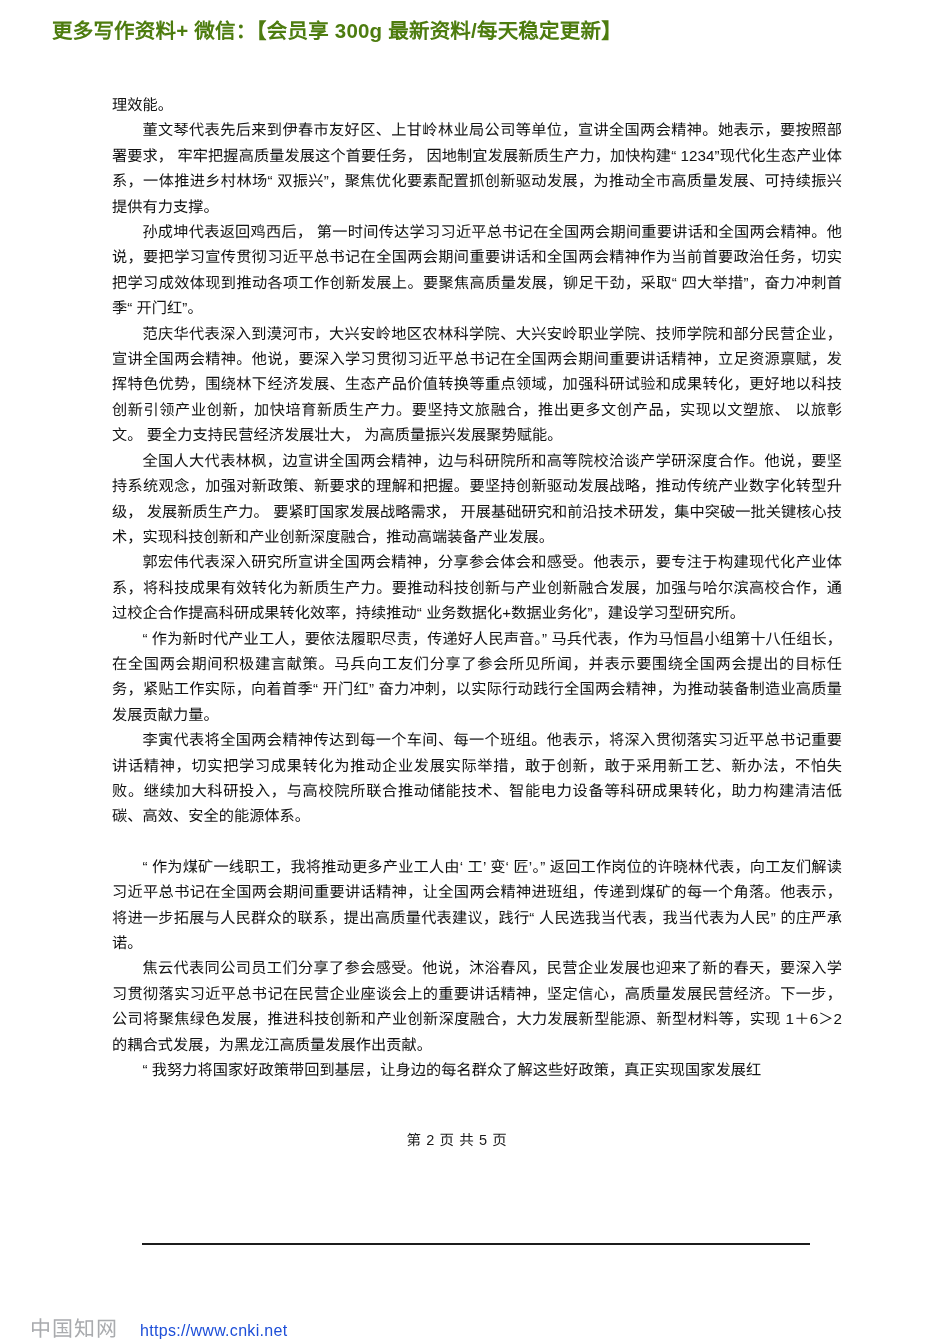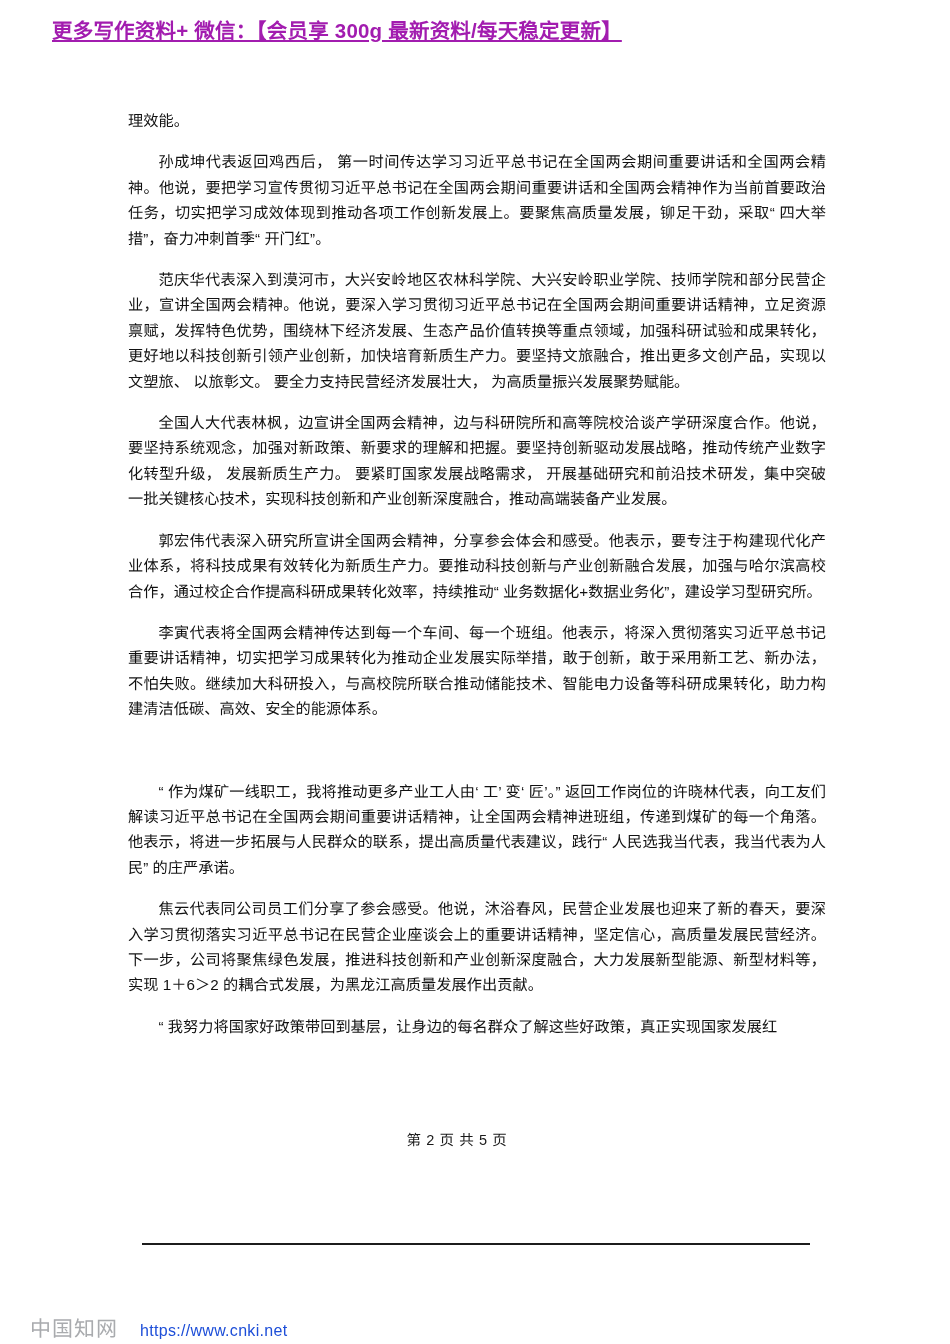--- a/index.html
+++ b/index.html
@@ -34,12 +34,11 @@
     white-space: nowrap;
   }
   .promo-text {
-    color: #a21caf;
+    color: #4d7c0f;
     font-size: 20.5px;
     font-weight: 700;
     letter-spacing: 0.2px;
     line-height: 1;
-    text-decoration: underline;
   }
 
   

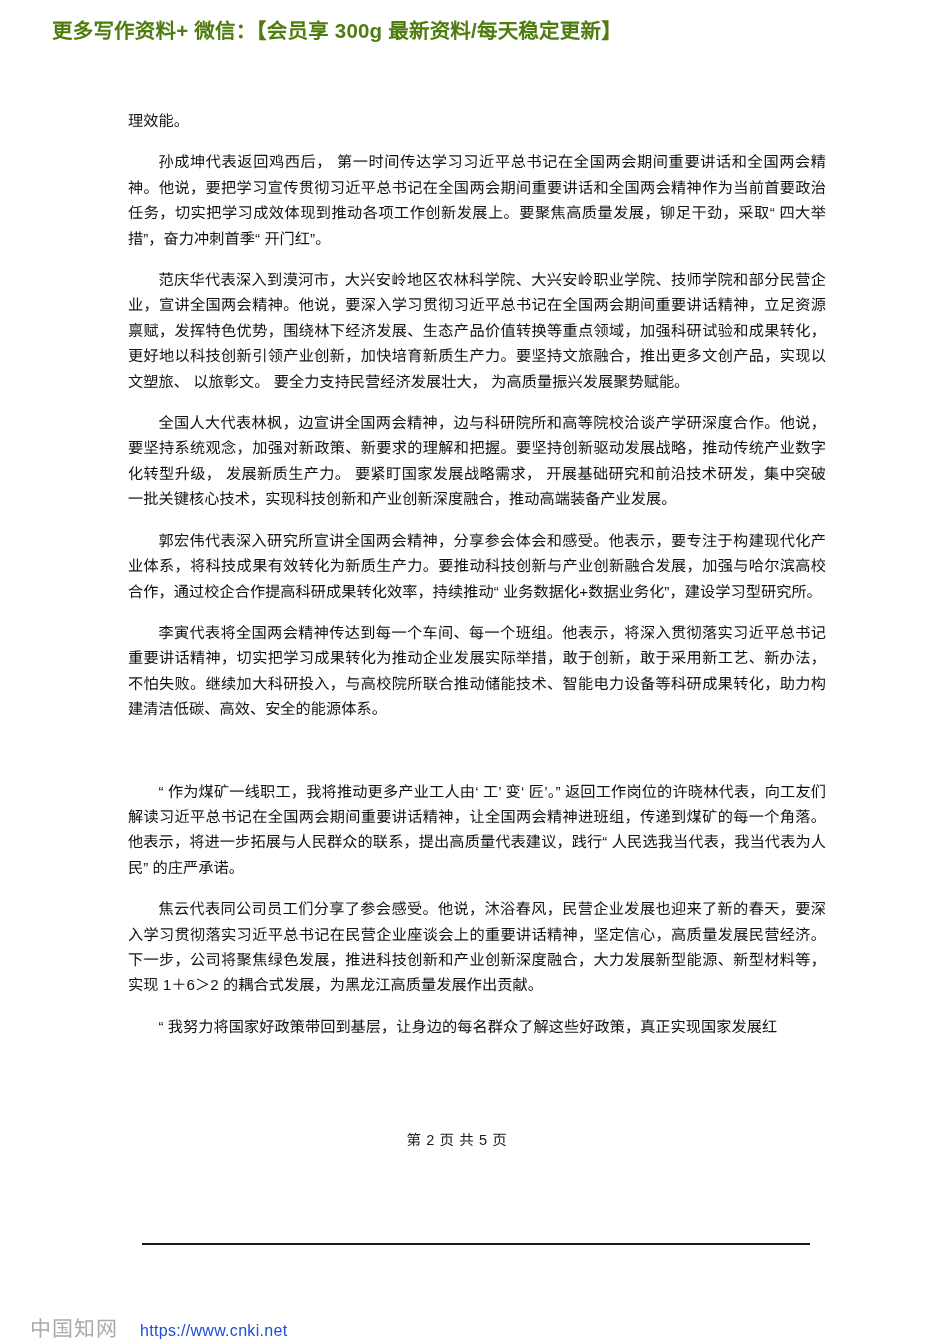--- a/index.html
+++ b/index.html
@@ -49,7 +49,7 @@
     width: 730px;
   }
   .para {
-    margin: 16px;
+    margin: 0;
     font-size: 15.2px;
     line-height: 25.4px;
     text-align: justify;

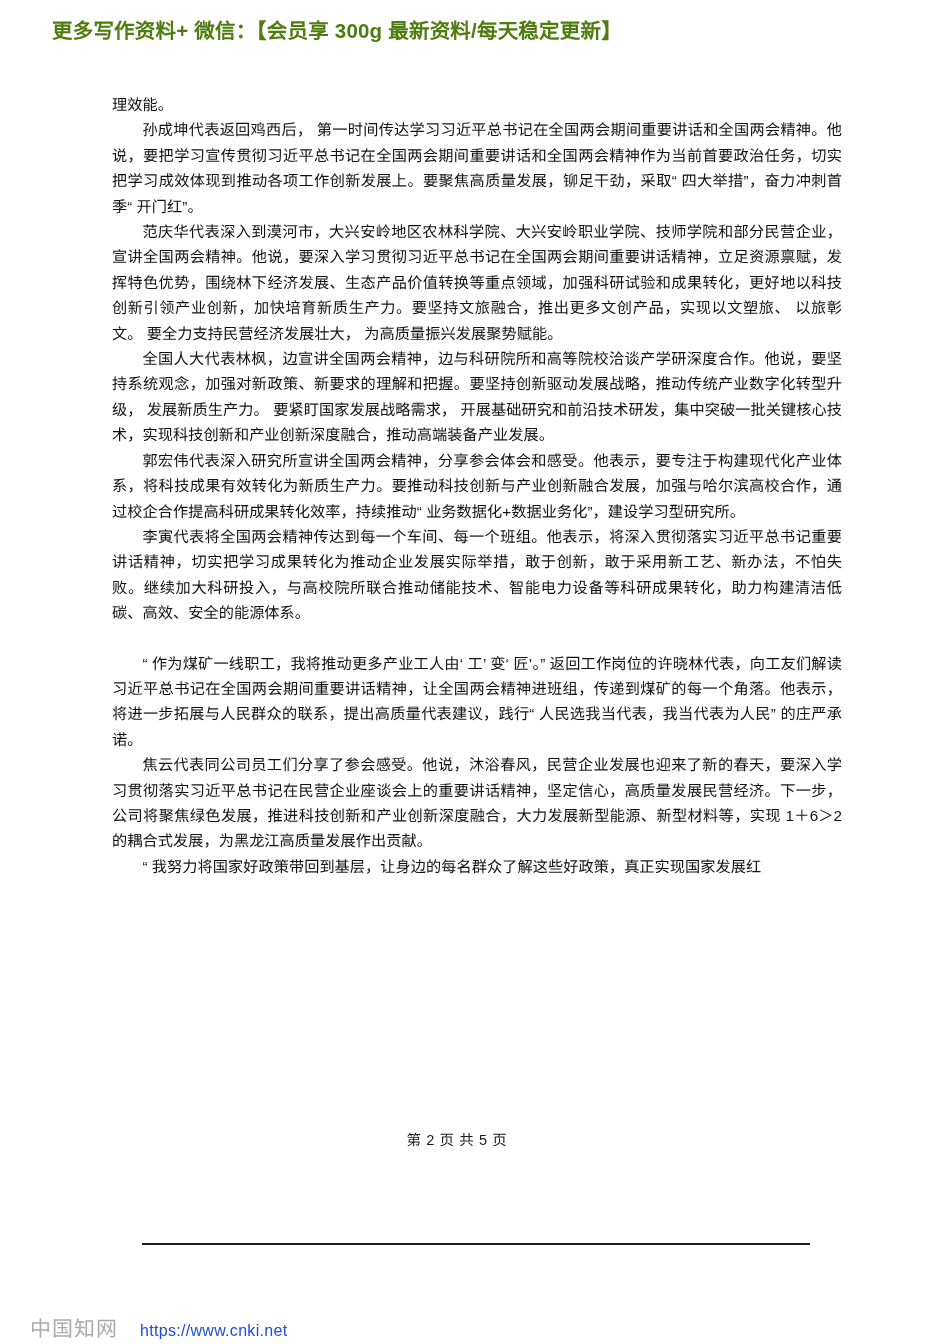--- a/index.html
+++ b/index.html
@@ -129,6 +129,7 @@
 
   <div class="doc-body">
     <p class="para noindent">理效能。</p>
+    <p class="para indent">董文琴代表先后来到伊春市友好区、上甘岭林业局公司等单位，宣讲全国两会精神。她表示，要按照部署要求， 牢牢把握高质量发展这个首要任务， 因地制宜发展新质生产力，加快构建“ 1234”现代化生态产业体系，一体推进乡村林场“ 双振兴”，聚焦优化要素配置抓创新驱动发展，为推动全市高质量发展、可持续振兴提供有力支撑。</p>
     <p class="para indent">孙成坤代表返回鸡西后， 第一时间传达学习习近平总书记在全国两会期间重要讲话和全国两会精神。他说，要把学习宣传贯彻习近平总书记在全国两会期间重要讲话和全国两会精神作为当前首要政治任务，切实把学习成效体现到推动各项工作创新发展上。要聚焦高质量发展，铆足干劲，采取“ 四大举措”，奋力冲刺首季“ 开门红”。</p>
     <p class="para indent">范庆华代表深入到漠河市，大兴安岭地区农林科学院、大兴安岭职业学院、技师学院和部分民营企业，宣讲全国两会精神。他说，要深入学习贯彻习近平总书记在全国两会期间重要讲话精神，立足资源禀赋，发挥特色优势，围绕林下经济发展、生态产品价值转换等重点领域，加强科研试验和成果转化，更好地以科技创新引领产业创新，加快培育新质生产力。要坚持文旅融合，推出更多文创产品，实现以文塑旅、 以旅彰文。 要全力支持民营经济发展壮大， 为高质量振兴发展聚势赋能。</p>
     <p class="para indent">全国人大代表林枫，边宣讲全国两会精神，边与科研院所和高等院校洽谈产学研深度合作。他说，要坚持系统观念，加强对新政策、新要求的理解和把握。要坚持创新驱动发展战略，推动传统产业数字化转型升级， 发展新质生产力。 要紧盯国家发展战略需求， 开展基础研究和前沿技术研发，集中突破一批关键核心技术，实现科技创新和产业创新深度融合，推动高端装备产业发展。</p>

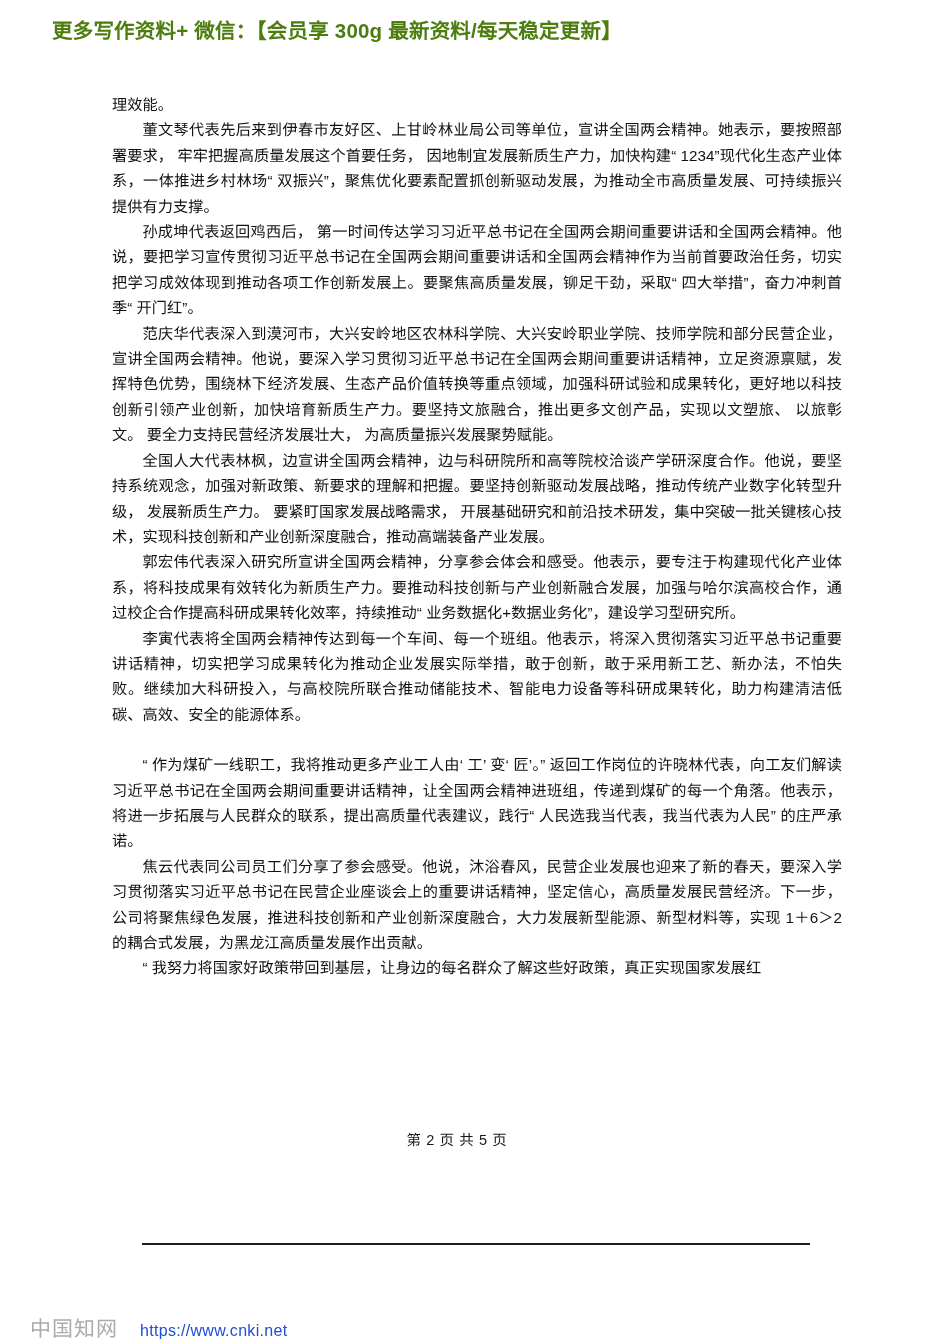--- a/index.html
+++ b/index.html
@@ -134,6 +134,7 @@
     <p class="para indent">范庆华代表深入到漠河市，大兴安岭地区农林科学院、大兴安岭职业学院、技师学院和部分民营企业，宣讲全国两会精神。他说，要深入学习贯彻习近平总书记在全国两会期间重要讲话精神，立足资源禀赋，发挥特色优势，围绕林下经济发展、生态产品价值转换等重点领域，加强科研试验和成果转化，更好地以科技创新引领产业创新，加快培育新质生产力。要坚持文旅融合，推出更多文创产品，实现以文塑旅、 以旅彰文。 要全力支持民营经济发展壮大， 为高质量振兴发展聚势赋能。</p>
     <p class="para indent">全国人大代表林枫，边宣讲全国两会精神，边与科研院所和高等院校洽谈产学研深度合作。他说，要坚持系统观念，加强对新政策、新要求的理解和把握。要坚持创新驱动发展战略，推动传统产业数字化转型升级， 发展新质生产力。 要紧盯国家发展战略需求， 开展基础研究和前沿技术研发，集中突破一批关键核心技术，实现科技创新和产业创新深度融合，推动高端装备产业发展。</p>
     <p class="para indent">郭宏伟代表深入研究所宣讲全国两会精神，分享参会体会和感受。他表示，要专注于构建现代化产业体系，将科技成果有效转化为新质生产力。要推动科技创新与产业创新融合发展，加强与哈尔滨高校合作，通过校企合作提高科研成果转化效率，持续推动“ 业务数据化+数据业务化”，建设学习型研究所。</p>
+    <p class="para indent">“ 作为新时代产业工人，要依法履职尽责，传递好人民声音。” 马兵代表，作为马恒昌小组第十八任组长，在全国两会期间积极建言献策。马兵向工友们分享了参会所见所闻，并表示要围绕全国两会提出的目标任务，紧贴工作实际，向着首季“ 开门红” 奋力冲刺，以实际行动践行全国两会精神，为推动装备制造业高质量发展贡献力量。</p>
     <p class="para indent">李寅代表将全国两会精神传达到每一个车间、每一个班组。他表示，将深入贯彻落实习近平总书记重要讲话精神，切实把学习成果转化为推动企业发展实际举措，敢于创新，敢于采用新工艺、新办法，不怕失败。继续加大科研投入，与高校院所联合推动储能技术、智能电力设备等科研成果转化，助力构建清洁低碳、高效、安全的能源体系。</p>
     <div class="spacer-line"></div>
     <p class="para indent">“ 作为煤矿一线职工，我将推动更多产业工人由‘ 工’ 变‘ 匠’。” 返回工作岗位的许晓林代表，向工友们解读习近平总书记在全国两会期间重要讲话精神，让全国两会精神进班组，传递到煤矿的每一个角落。他表示，将进一步拓展与人民群众的联系，提出高质量代表建议，践行“ 人民选我当代表，我当代表为人民” 的庄严承诺。</p>

